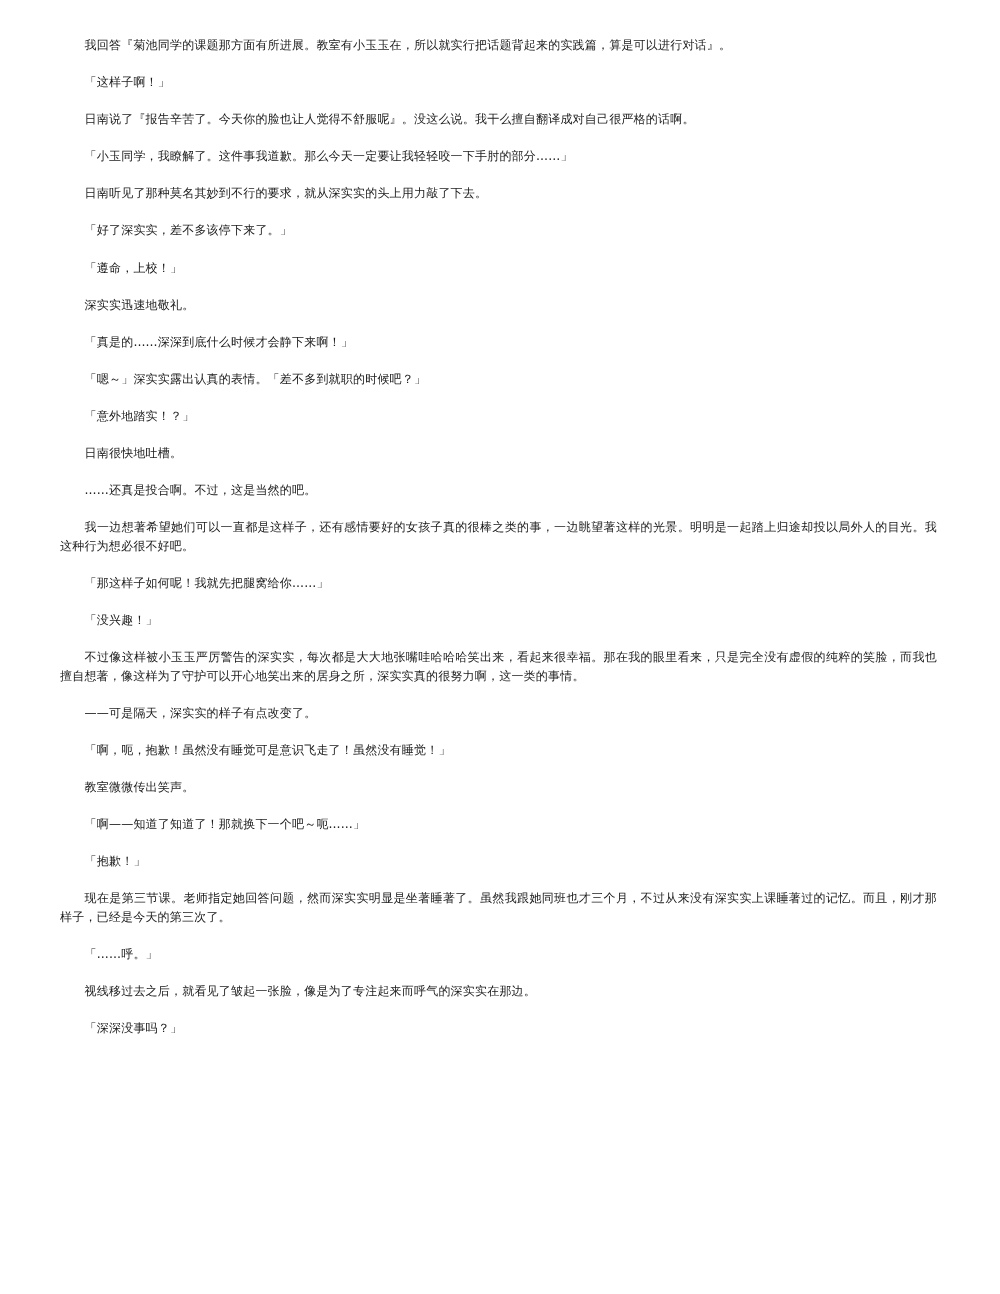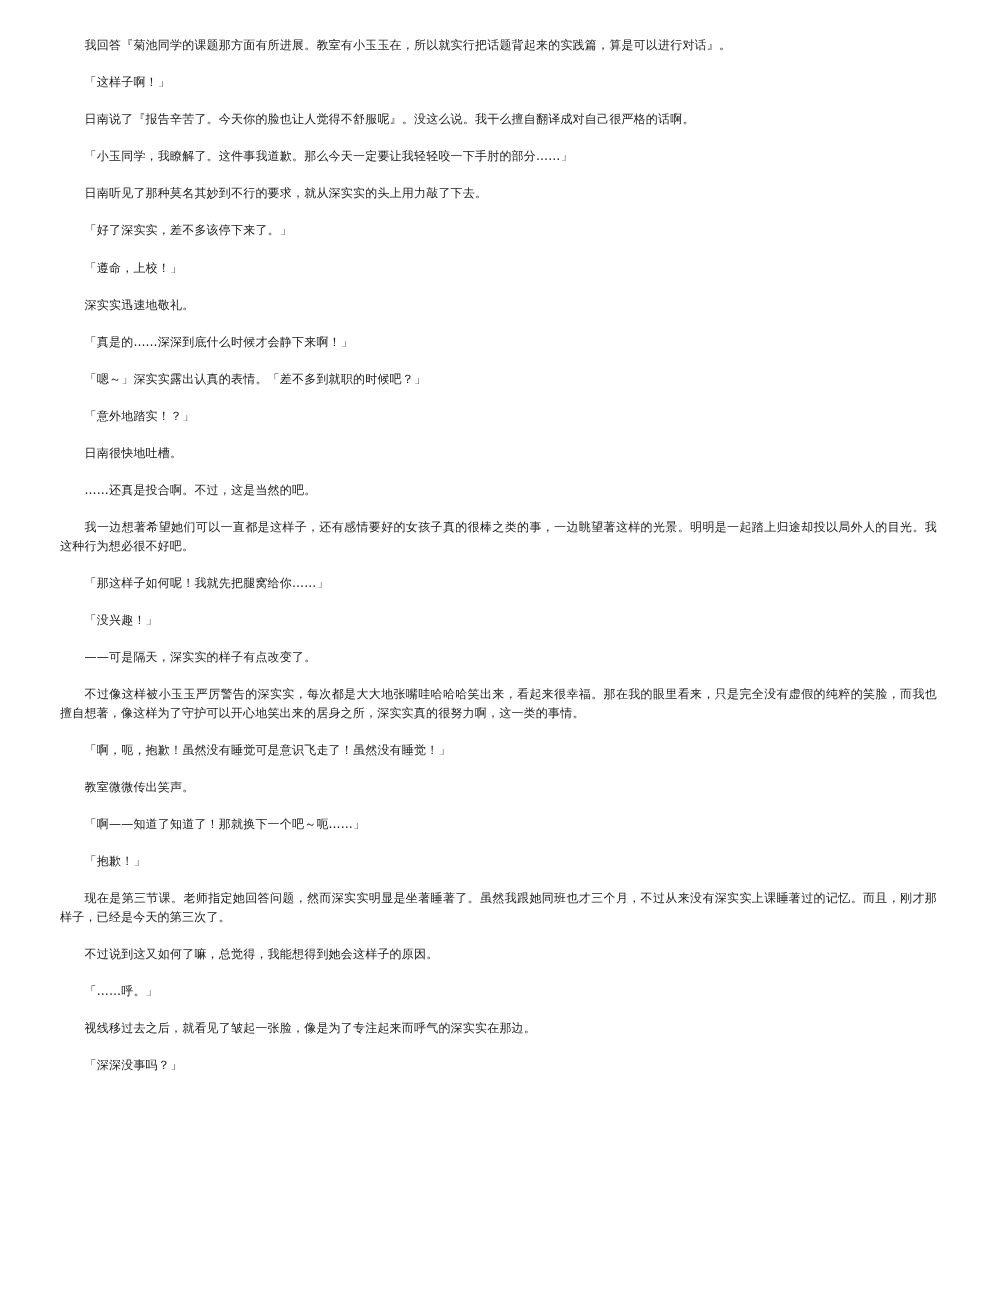--- a/index.html
+++ b/index.html
@@ -41,8 +41,8 @@
   <p class="para">我一边想著希望她们可以一直都是这样子，还有感情要好的女孩子真的很棒之类的事，一边眺望著这样的光景。明明是一起踏上归途却投以局外人的目光。我这种行为想必很不好吧。</p>
   <p class="para">「那这样子如何呢！我就先把腿窝给你……」</p>
   <p class="para">「没兴趣！」</p>
+  <p class="para">不过像这样被小玉玉严厉警告的深实实，每次都是大大地张嘴哇哈哈哈笑出来，看起来很幸福。那在我的眼里看来，只是完全没有虚假的纯粹的笑脸，而我也擅自想著，像这样为了守护可以开心地笑出来的居身之所，深实实真的很努力啊，这一类的事情。</p>
   <p class="para">——可是隔天，深实实的样子有点改变了。</p>
-  <p class="para">不过像这样被小玉玉严厉警告的深实实，每次都是大大地张嘴哇哈哈哈笑出来，看起来很幸福。那在我的眼里看来，只是完全没有虚假的纯粹的笑脸，而我也擅自想著，像这样为了守护可以开心地笑出来的居身之所，深实实真的很努力啊，这一类的事情。</p>
   <p class="para">「啊，呃，抱歉！虽然没有睡觉可是意识飞走了！虽然没有睡觉！」</p>
   <p class="para">教室微微传出笑声。</p>
   <p class="para">「啊——知道了知道了！那就换下一个吧～呃……」</p>

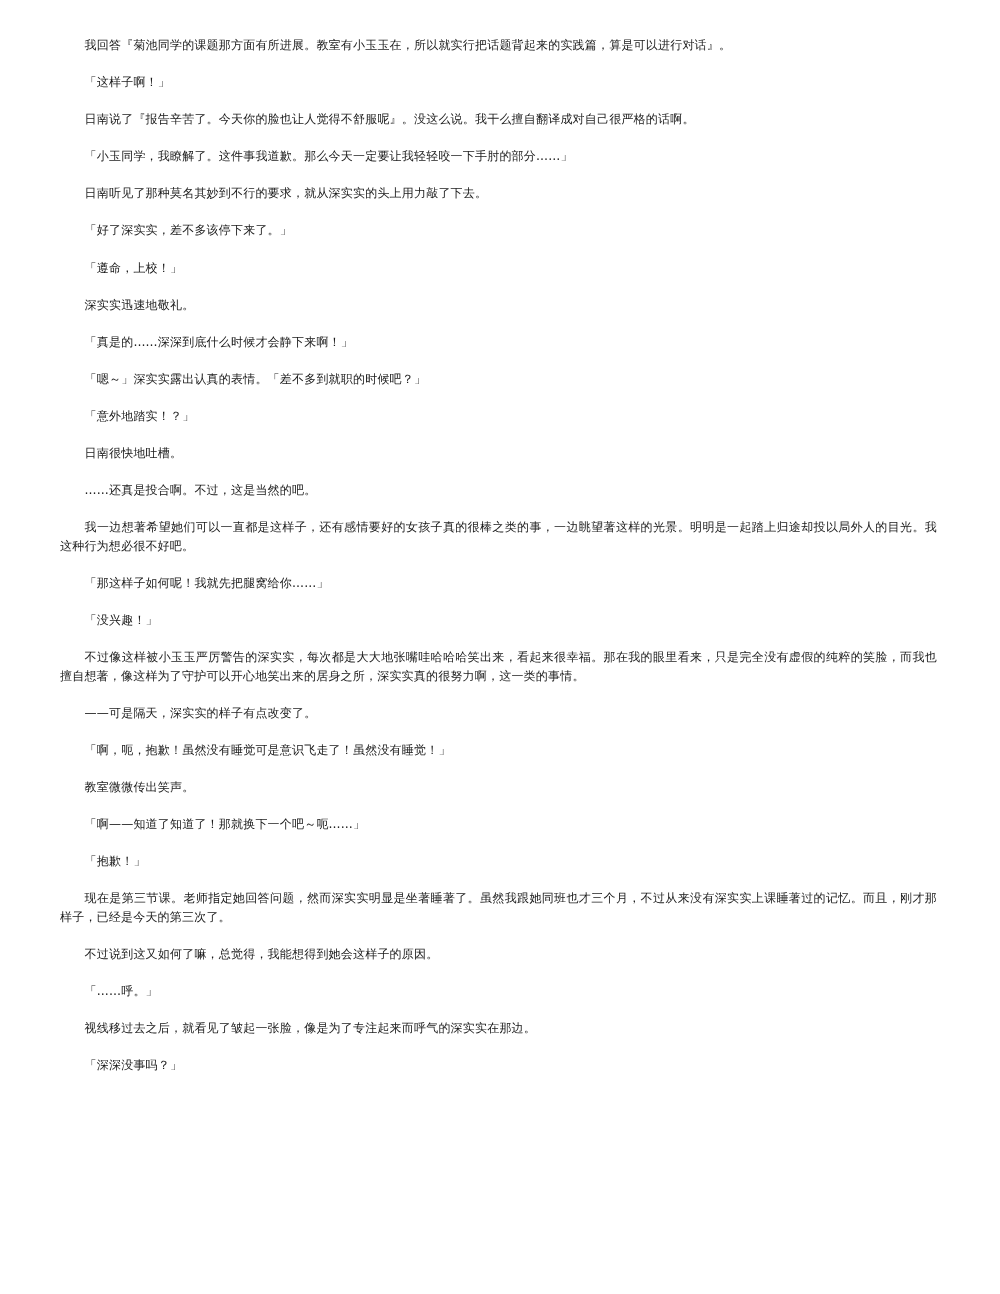--- a/index.html
+++ b/index.html
@@ -48,7 +48,6 @@
   <p class="para">「啊——知道了知道了！那就换下一个吧～呃……」</p>
   <p class="para">「抱歉！」</p>
   <p class="para">现在是第三节课。老师指定她回答问题，然而深实实明显是坐著睡著了。虽然我跟她同班也才三个月，不过从来没有深实实上课睡著过的记忆。而且，刚才那样子，已经是今天的第三次了。</p>
-  <p class="para">不过说到这又如何了嘛，总觉得，我能想得到她会这样子的原因。</p>
   <p class="para">「……呼。」</p>
   <p class="para">视线移过去之后，就看见了皱起一张脸，像是为了专注起来而呼气的深实实在那边。</p>
   <p class="para">「深深没事吗？」</p>

